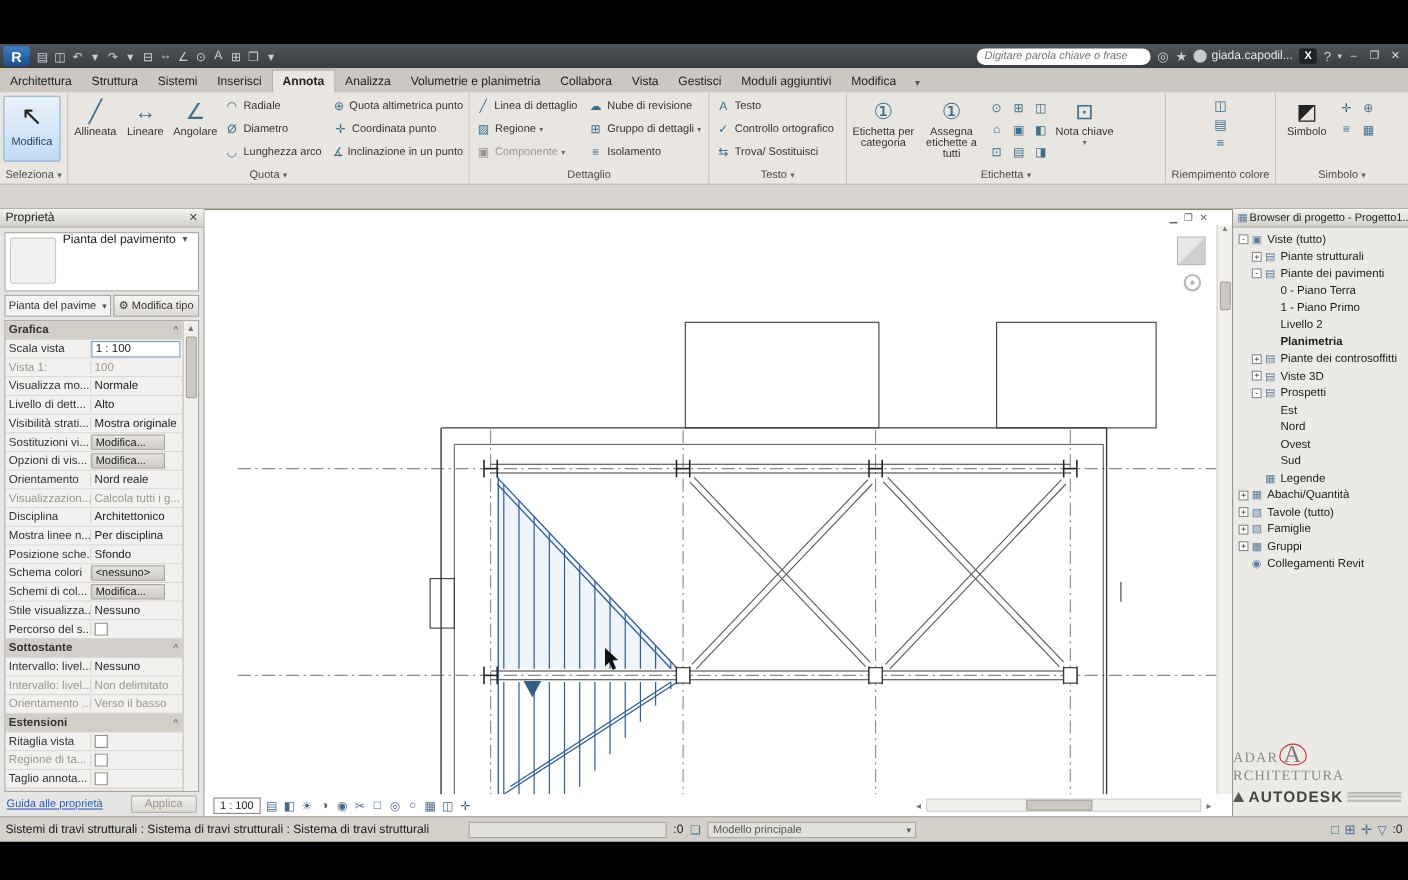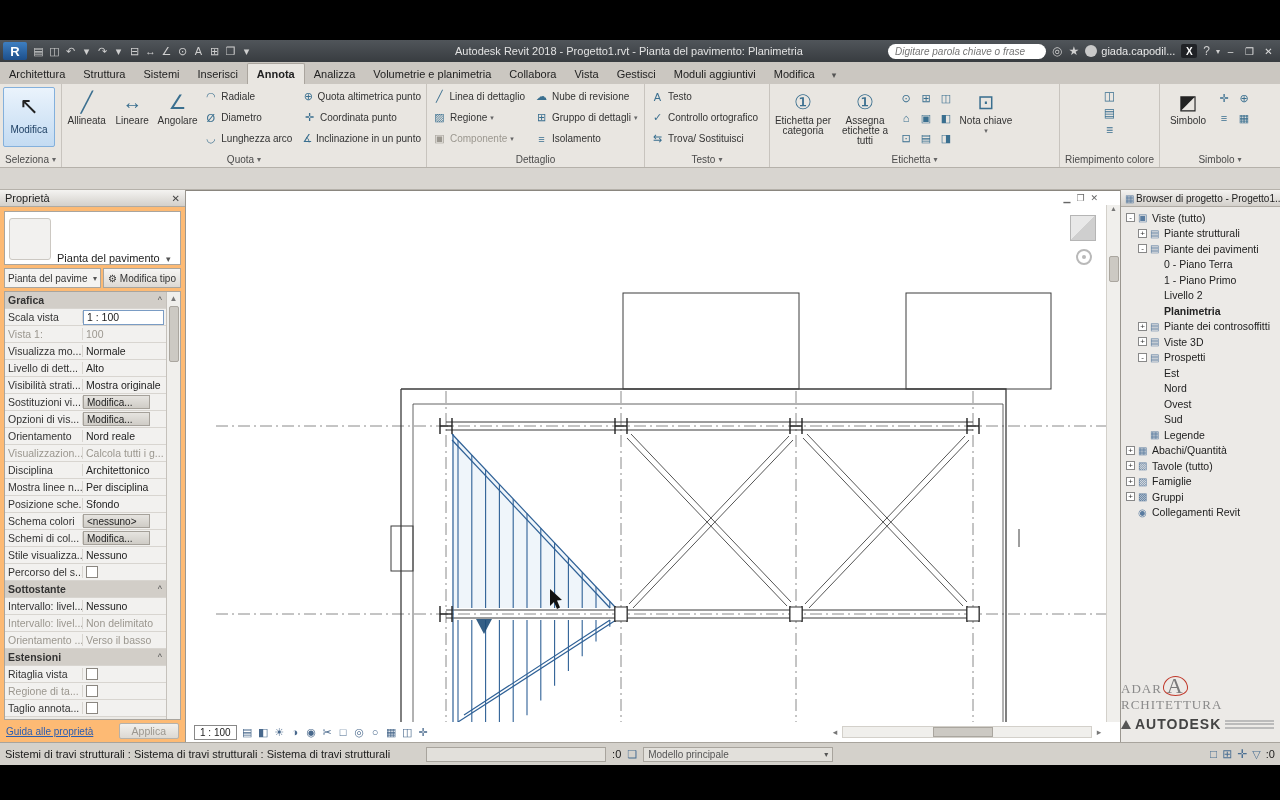--- a/index.html
+++ b/index.html
@@ -169,7 +169,6 @@
         <span class="customize-dropdown">▾</span>
 
     </div>
-    <div class="title-text">Autodesk Revit 2018  -  Progetto1.rvt - Pianta del pavimento: Planimetria</div>
     <div class="infocenter">
       <div class="search-box">
         <input placeholder="Digitare parola chiave o frase" style="">

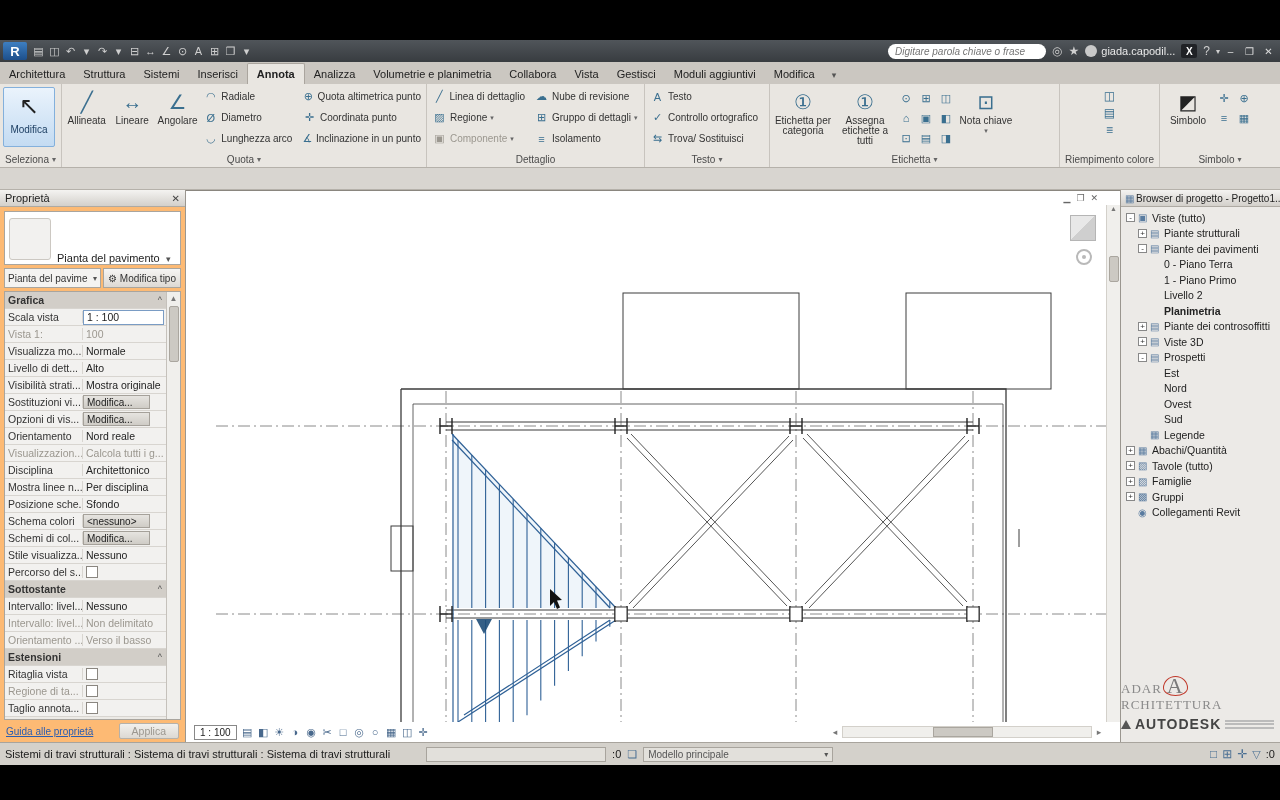--- a/index.html
+++ b/index.html
@@ -53,7 +53,7 @@
   .optionsbar{position:absolute;top:128px;left:0;right:0;height:22px;background:#d8d5d0;border-bottom:1px solid #b5b1aa;}
 
   
-  .props{position:absolute;left:0;top:150px;width:186px;height:552px;background:#fdba74;border-right:1px solid #9a968f;display:flex;flex-direction:column;}
+  .props{position:absolute;left:0;top:150px;width:186px;height:552px;background:#e5e5e5;border-right:1px solid #9a968f;display:flex;flex-direction:column;}
   .phead{height:17px;background:linear-gradient(#f4f3f1,#d3d0cb);border-bottom:1px solid #aeaaa3;display:flex;align-items:center;padding:0 5px;font-size:11px;color:#222;}
   .phead .x{margin-left:auto;color:#444;font-size:10px;}
   .typebox{margin:4px 4px 3px;background:#fff;border:1px solid #a9a59e;height:54px;display:flex;align-items:flex-end;}

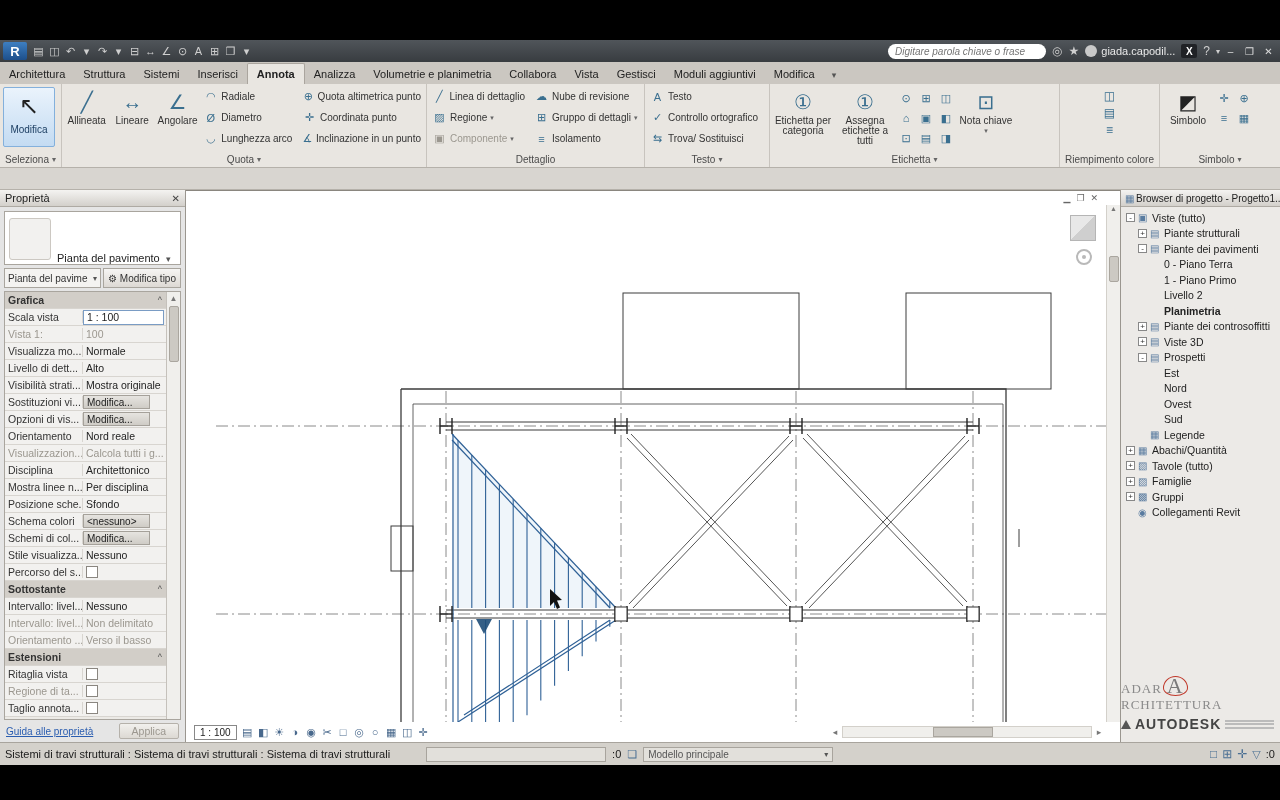--- a/index.html
+++ b/index.html
@@ -56,7 +56,7 @@
   .props{position:absolute;left:0;top:150px;width:186px;height:552px;background:#e5e5e5;border-right:1px solid #9a968f;display:flex;flex-direction:column;}
   .phead{height:17px;background:linear-gradient(#f4f3f1,#d3d0cb);border-bottom:1px solid #aeaaa3;display:flex;align-items:center;padding:0 5px;font-size:11px;color:#222;}
   .phead .x{margin-left:auto;color:#444;font-size:10px;}
-  .typebox{margin:4px 4px 3px;background:#fff;border:1px solid #a9a59e;height:54px;display:flex;align-items:flex-end;}
+  .typebox{margin:4px 4px 3px;background:#fff;border:1px solid #a9a59e;height:54px;display:flex;align-items:flex-start;}
   .type-thumb{width:42px;height:42px;margin:4px;background:#f2f1ef;border:1px solid #ccc8c2;border-radius:3px;}
   .type-name{flex:1;font-size:11px;color:#222;padding-left:2px;}
   .type-dd{width:14px;color:#555;font-size:9px;}

